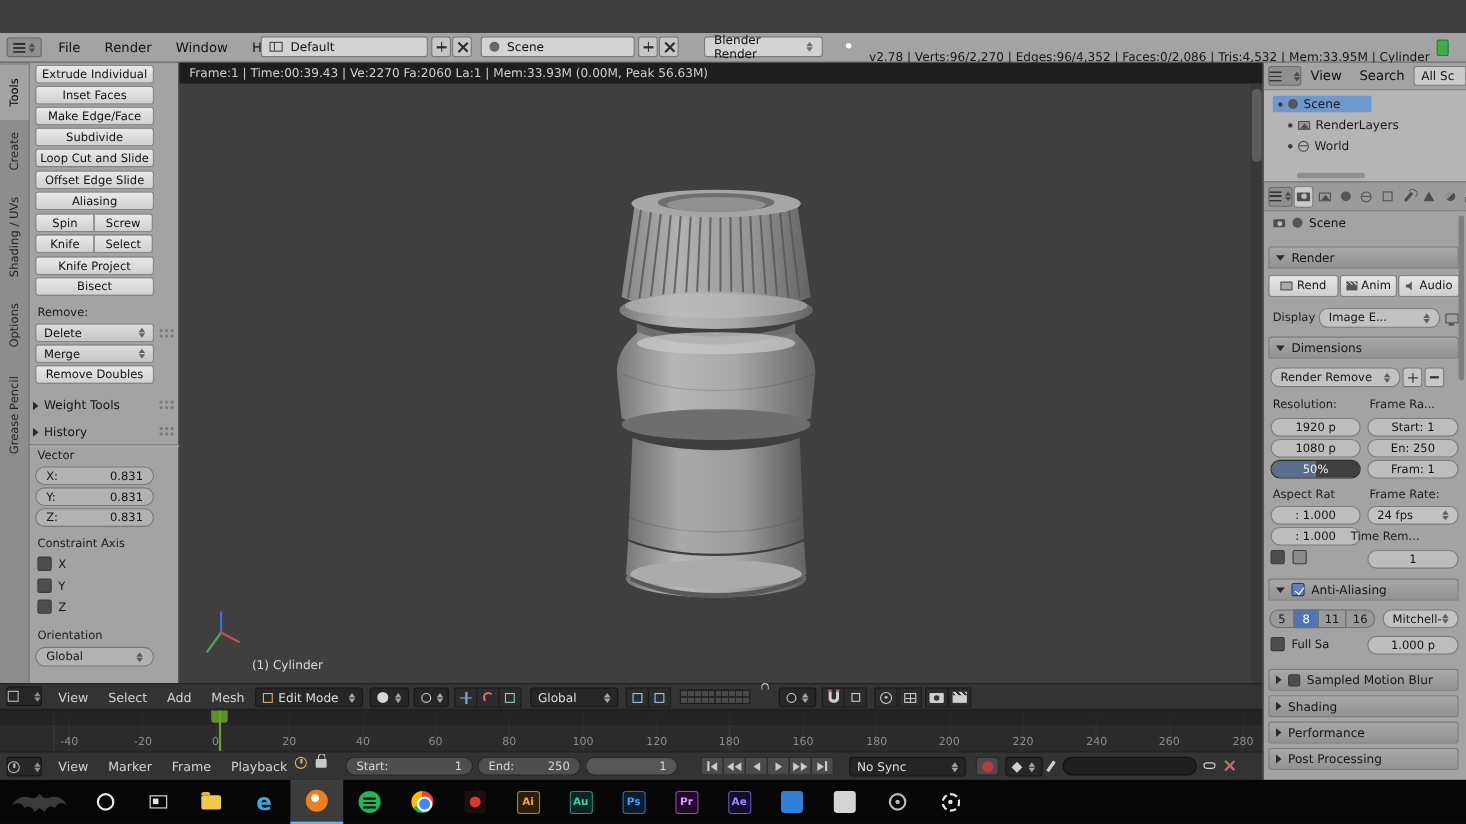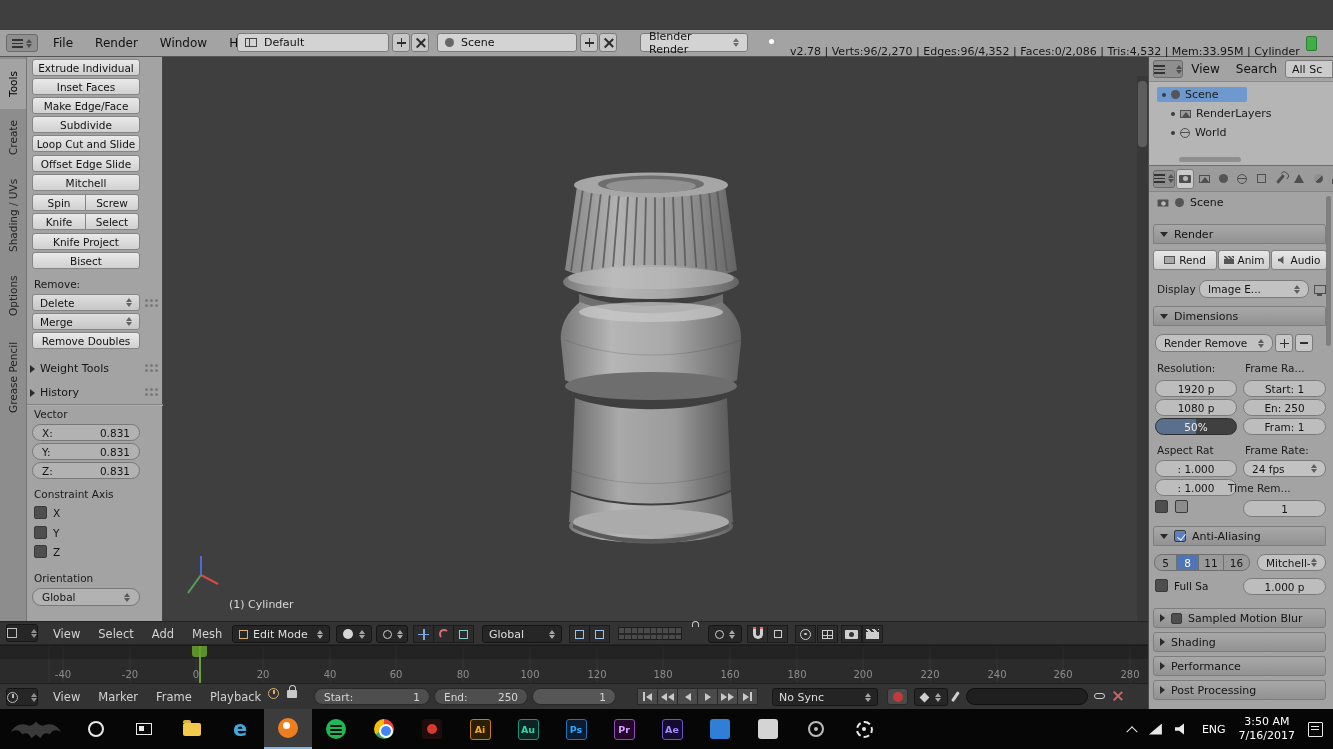--- a/index.html
+++ b/index.html
@@ -325,6 +325,9 @@
   </div>
 
   <div class="a vp">
+    <div class="vp-stats">
+        <span>Frame:1 | Time:00:39.43 | Ve:2270 Fa:2060 La:1 | Mem:33.93M (0.00M, Peak 56.63M)</span>
+      </div>
 
     <svg class="a" style="left:392px;top:113px" width="192" height="398" viewBox="0 0 192 398">
       <defs>

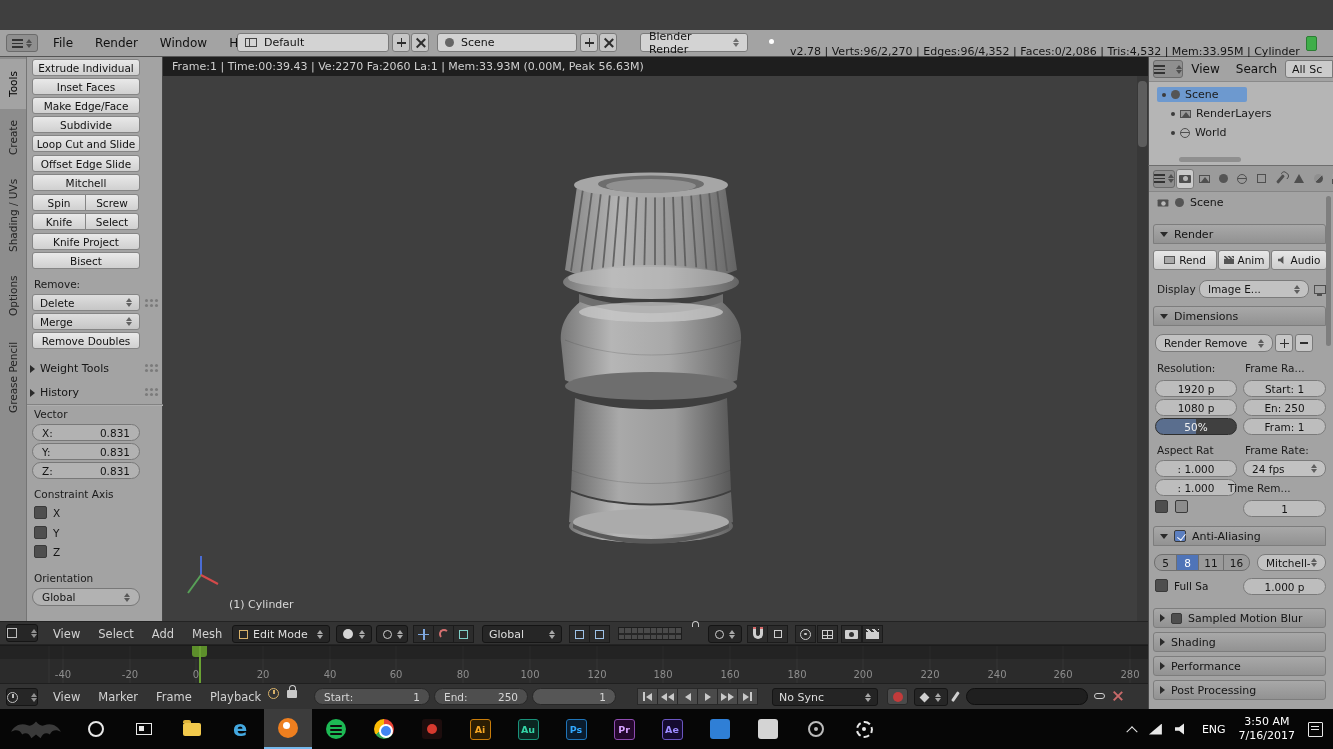--- a/index.html
+++ b/index.html
@@ -257,7 +257,7 @@
     <div class="tool-btn" style="top:59px">Subdivide</div>
     <div class="tool-btn" style="top:78px">Loop Cut and Slide</div>
     <div class="tool-btn" style="top:98px">Offset Edge Slide</div>
-    <div class="tool-btn" style="top:117px">Mitchell</div>
+    <div class="tool-btn" style="top:117px">Aliasing</div>
     <div class="tool-btn half l" style="top:137px">Spin</div>
     <div class="tool-btn half r" style="top:137px">Screw</div>
     <div class="tool-btn half l" style="top:156px">Knife</div>

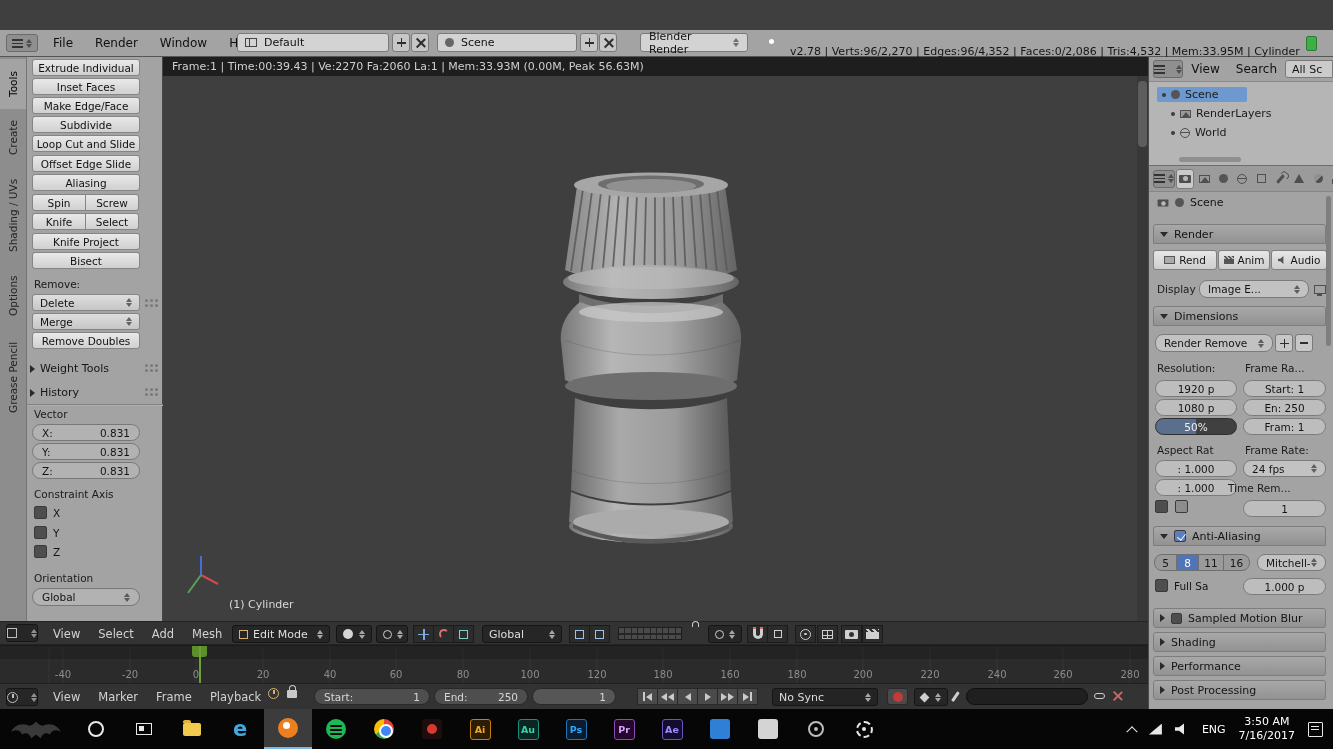--- a/index.html
+++ b/index.html
@@ -822,17 +822,6 @@
         <span class="gearT"></span>
       </div>
 
-    <div class="tray">
-      <span class="chev"></span>
-      <span class="wedge"></span>
-      <span class="spk"></span>
-      <span class="eng">ENG</span>
-      <div class="timeblk">
-        <div>3:50 AM</div>
-        <div>7/16/2017</div>
-      </div>
-      <span class="act-ic"></span>
-    </div>
   </div>
 
 </div>

